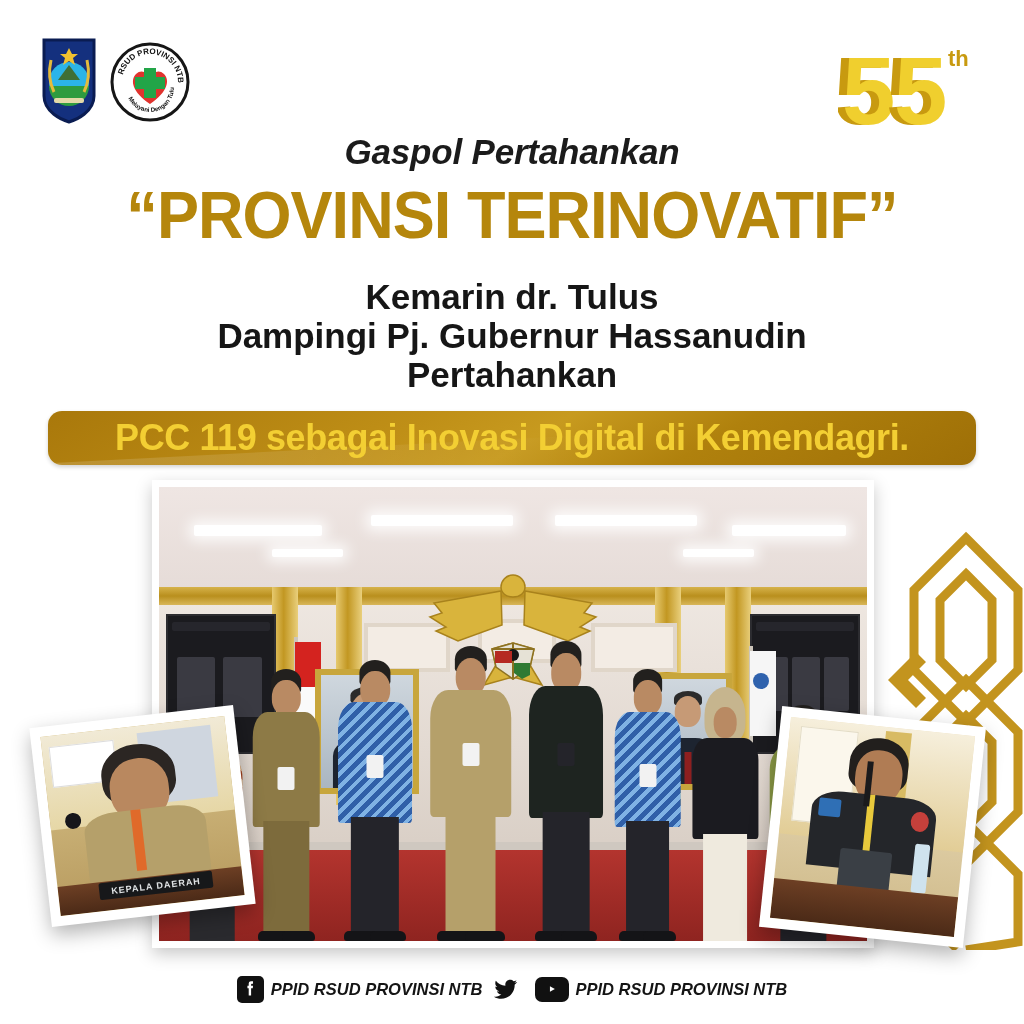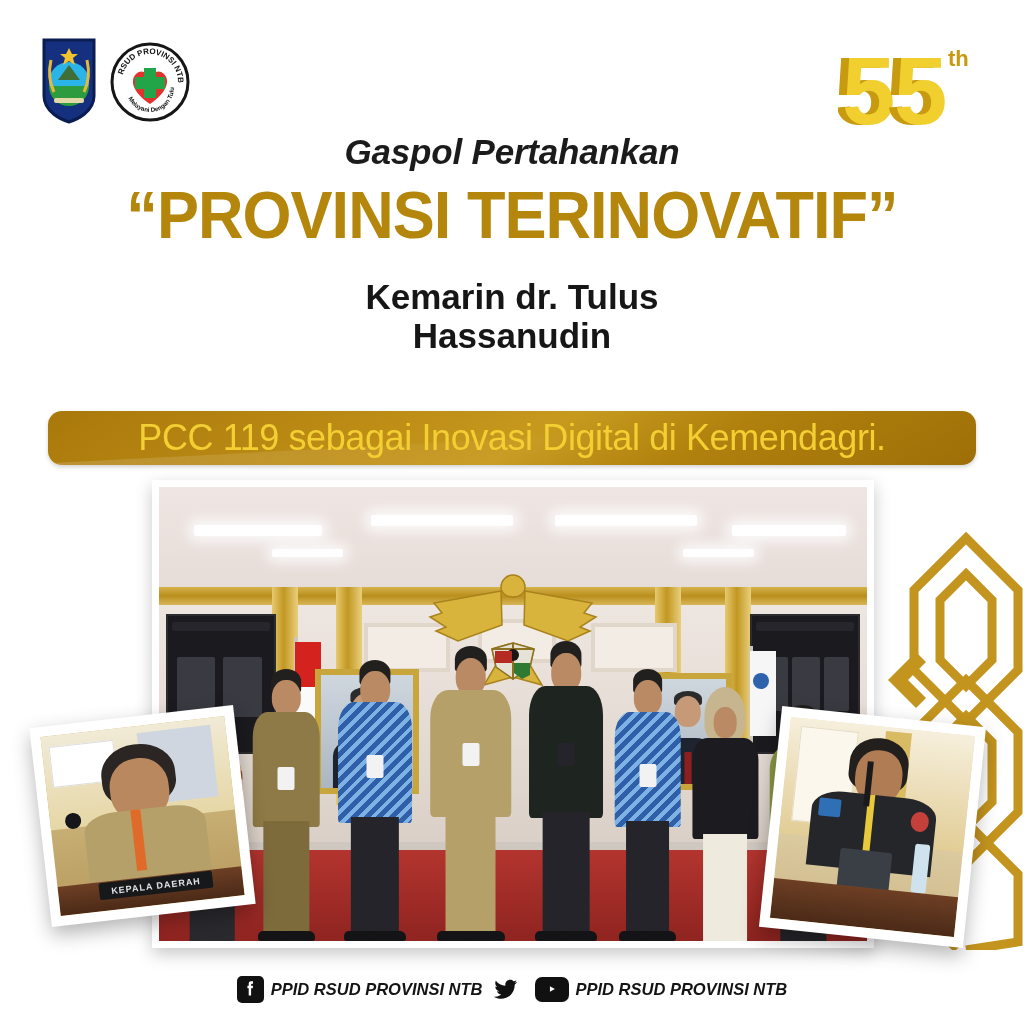--- a/index.html
+++ b/index.html
@@ -195,6 +195,7 @@
   <div class="t-main">“PROVINSI TERINOVATIF”</div>
   <div class="t-sub">
     <div>Kemarin dr. Tulus</div>
+    <div class="l2">Dampingi Pj. Gubernur Hassanudin</div>
     <div>Hassanudin</div>
   </div>
 

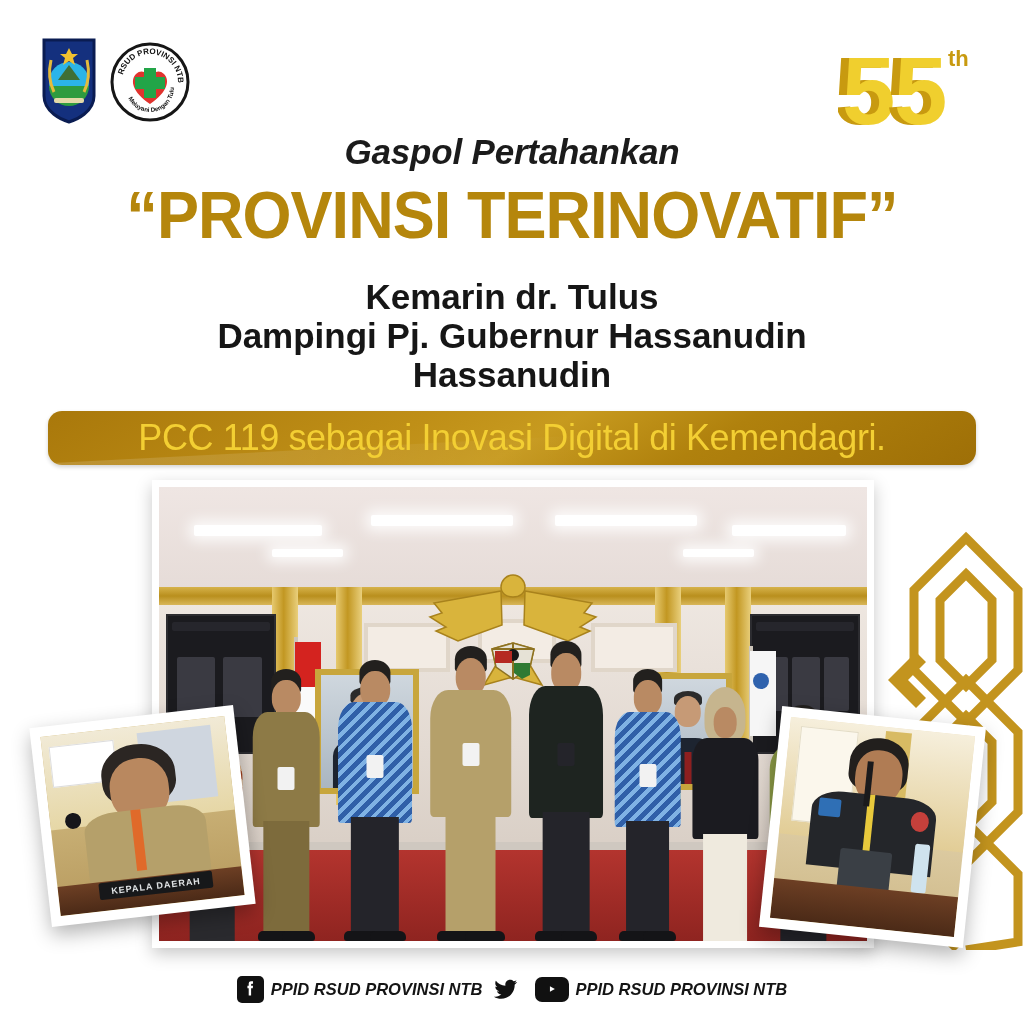--- a/index.html
+++ b/index.html
@@ -196,7 +196,7 @@
   <div class="t-sub">
     <div>Kemarin dr. Tulus</div>
     <div class="l2">Dampingi Pj. Gubernur Hassanudin</div>
-    <div>Hassanudin</div>
+    <div>Pertahankan</div>
   </div>
 
   <div class="banner">

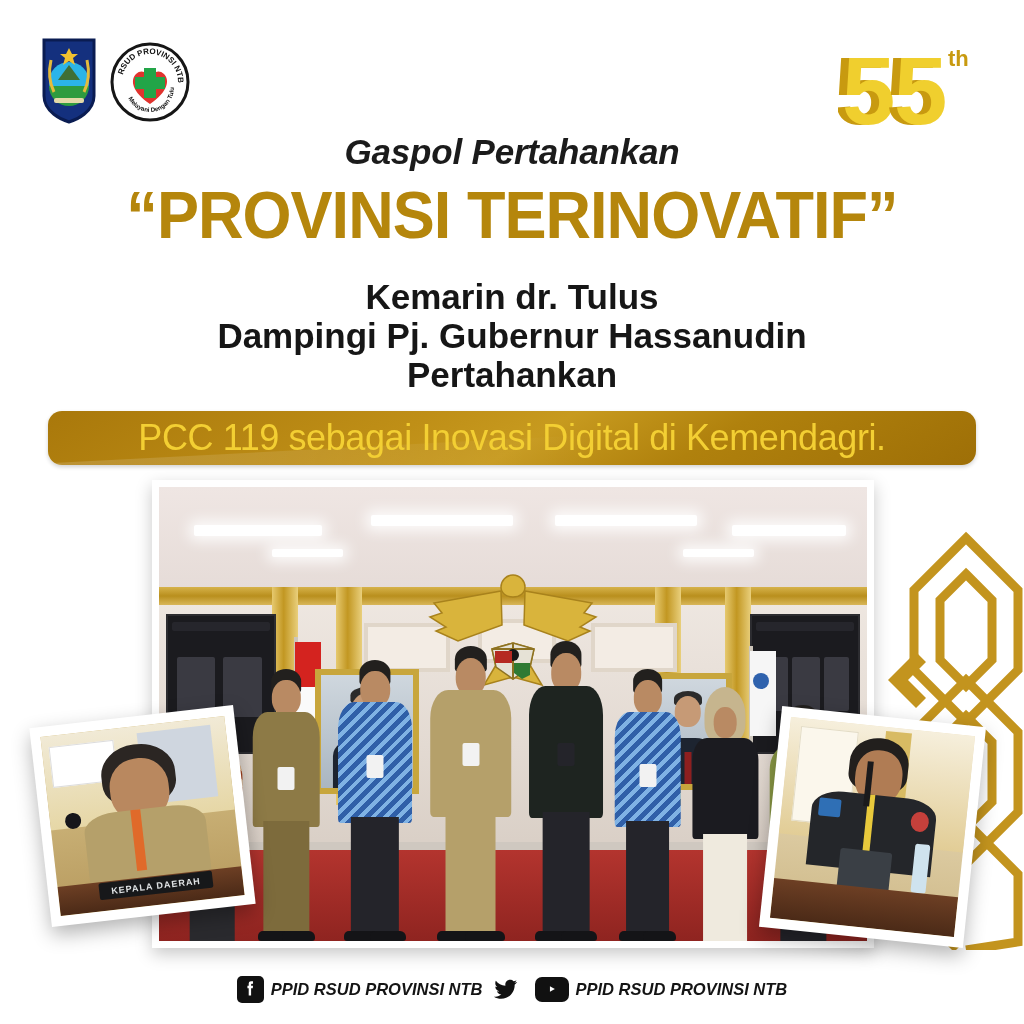--- a/index.html
+++ b/index.html
@@ -56,7 +56,7 @@
   }
   .banner-text{
     position:relative;z-index:2;
-    font-size:36px;font-weight:normal;color:#f3cf33;white-space:nowrap;letter-spacing:-.4px;
+    font-size:36px;font-weight:bold;color:#f3cf33;white-space:nowrap;letter-spacing:-.4px;
   }
 
   

